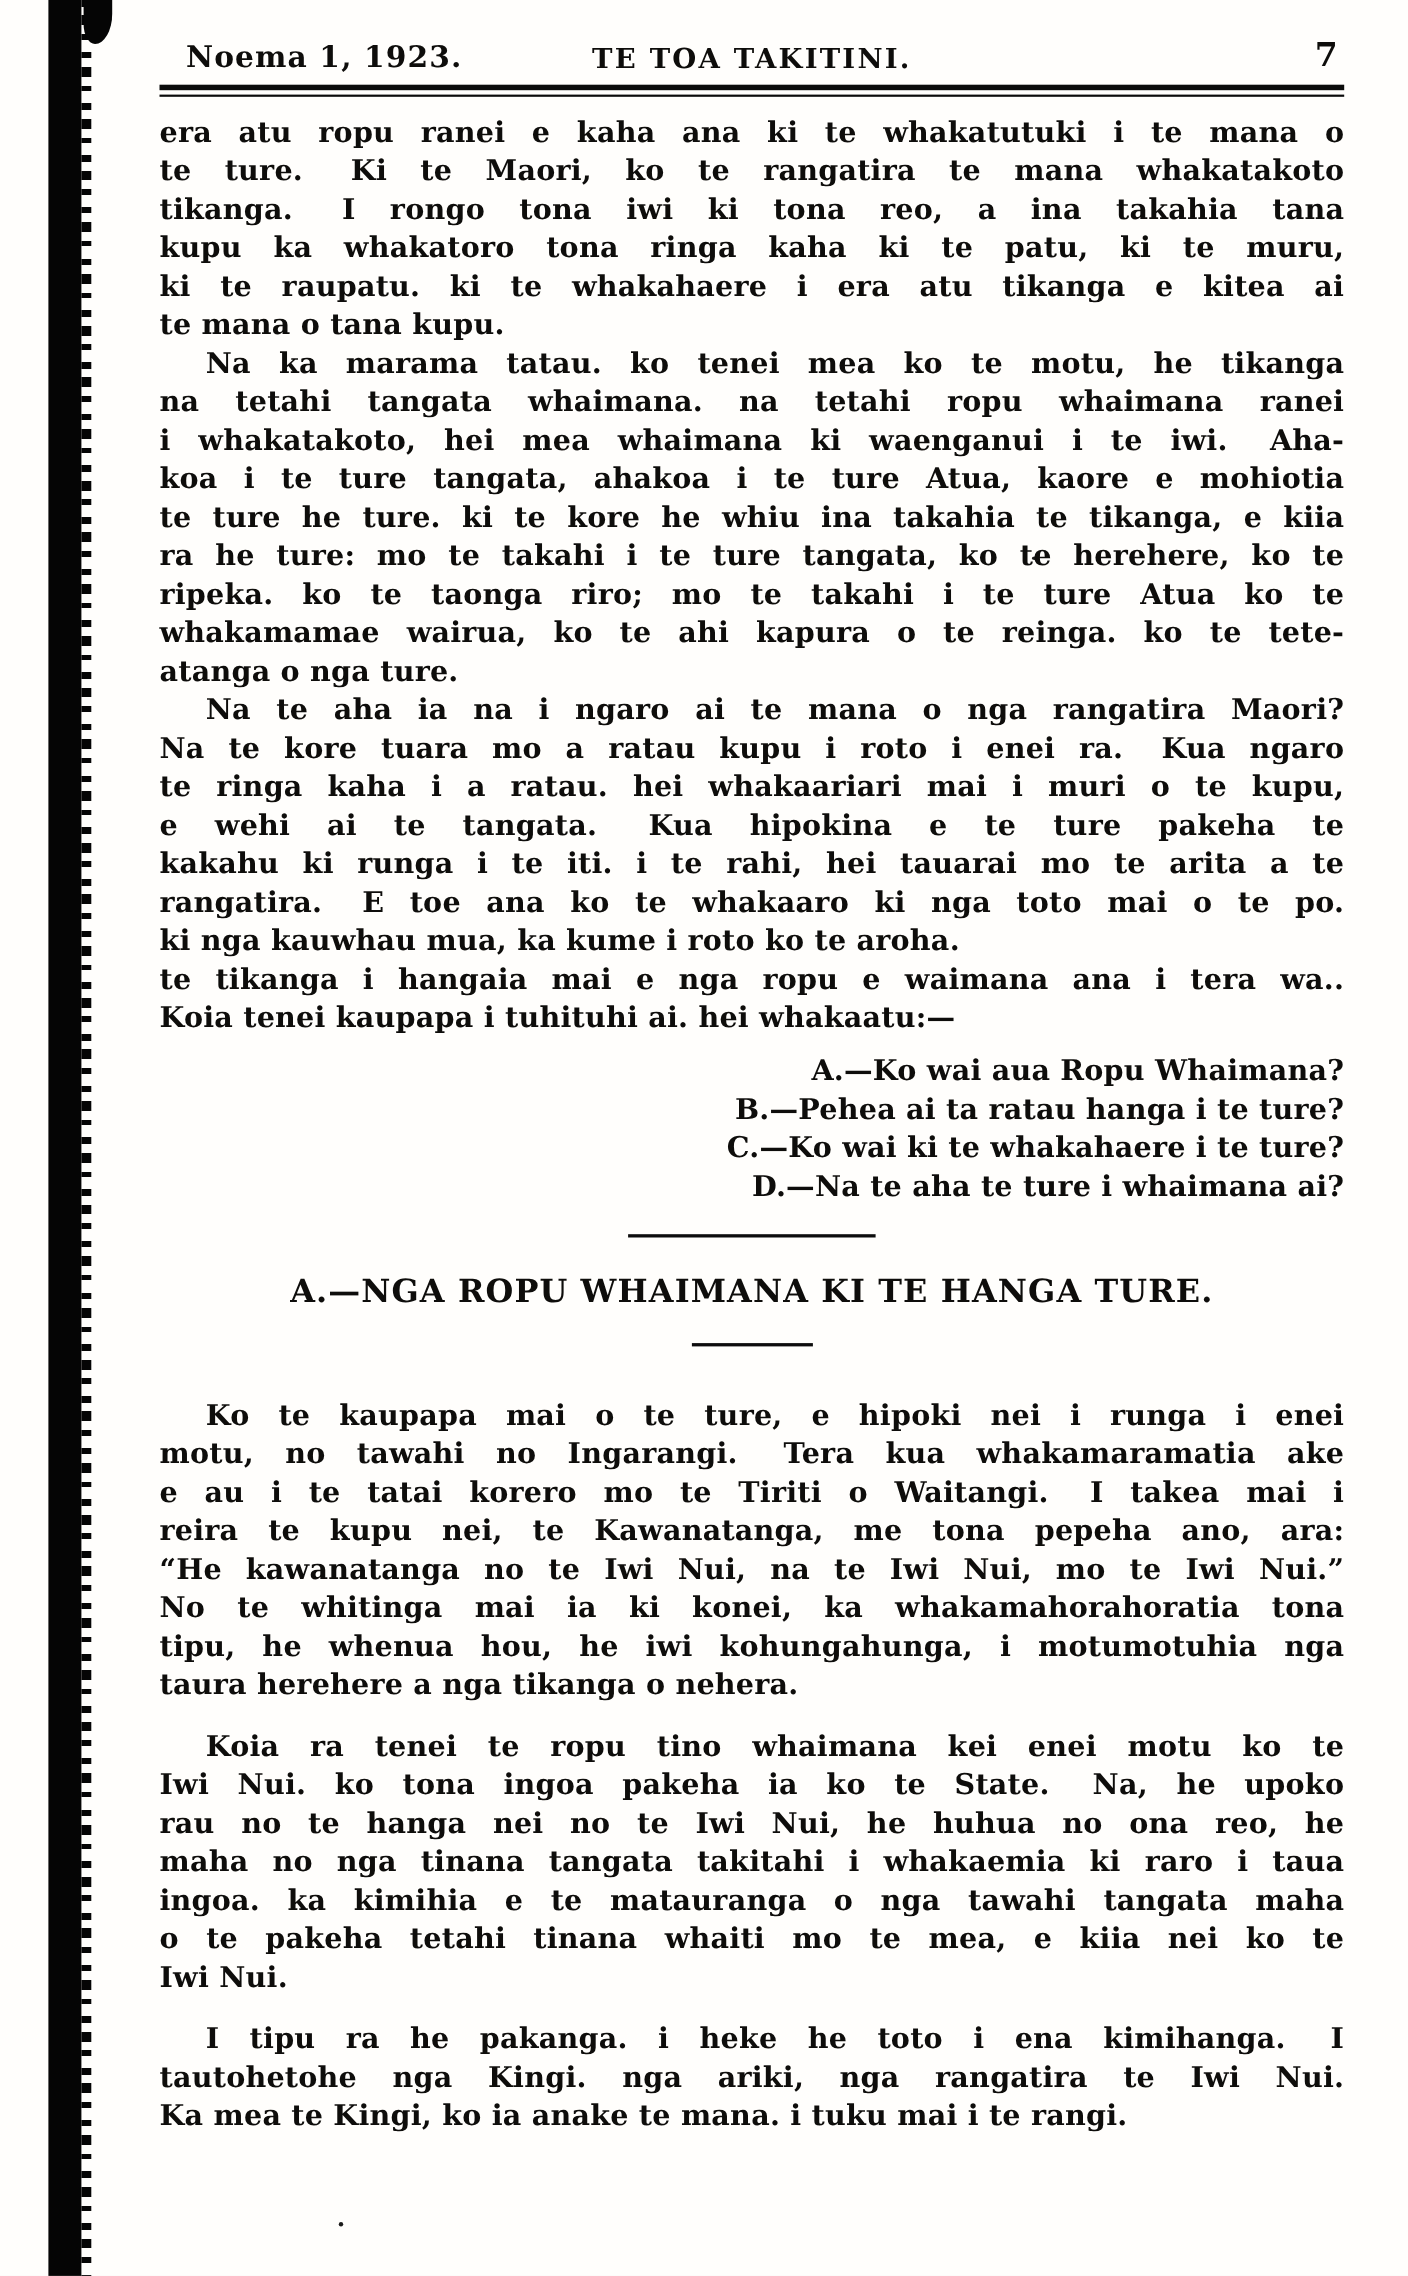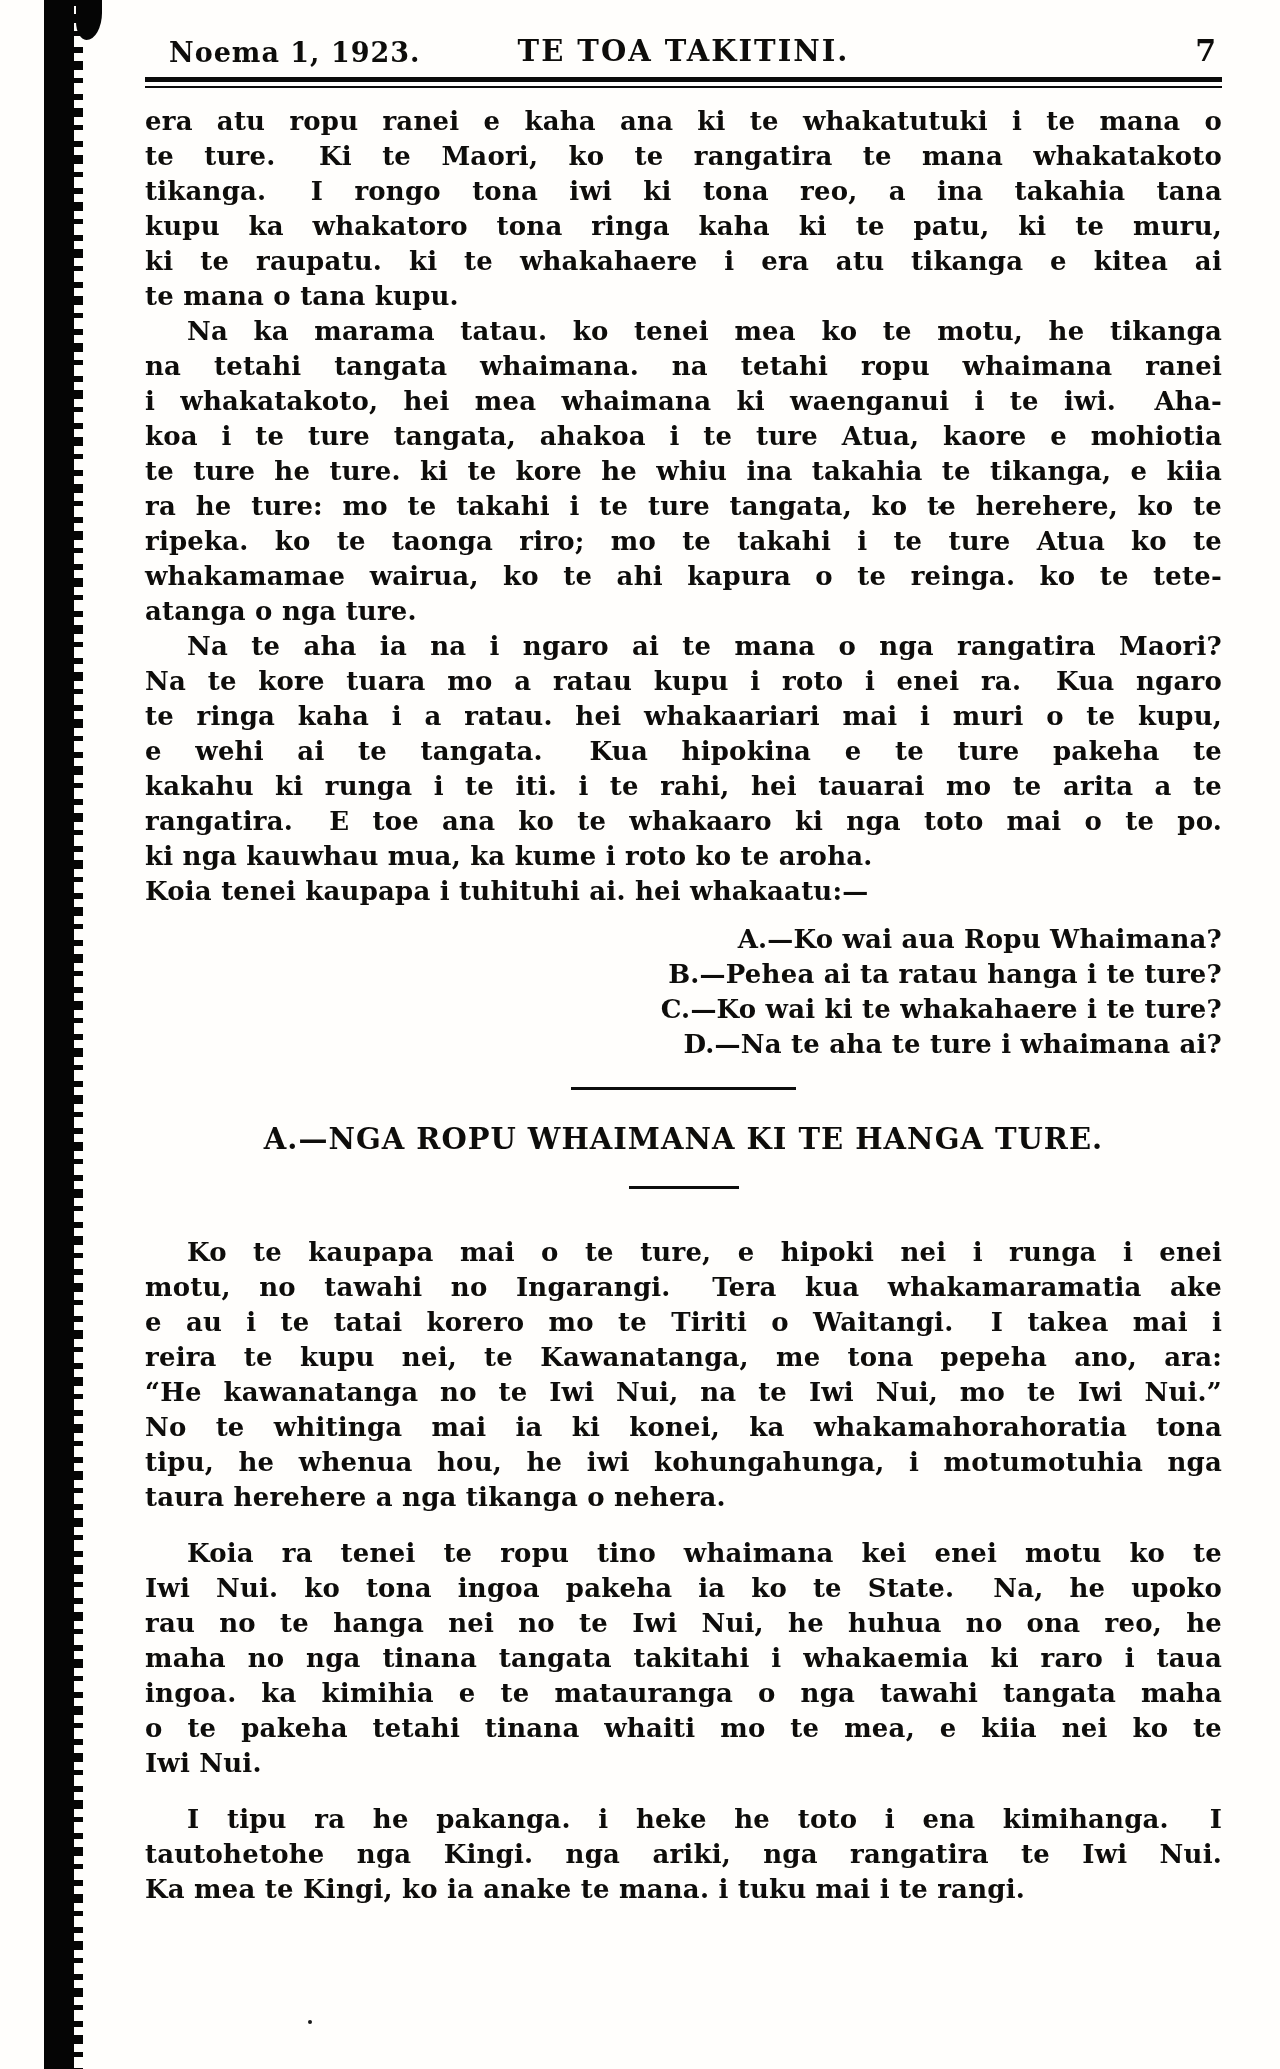--- a/index.html
+++ b/index.html
@@ -83,7 +83,7 @@
     left: 50%;
     bottom: 0;
     transform: translateX(-50%);
-    font-size: 29px;
+    font-size: 25px;
     letter-spacing: 2px;
   }
   .masthead .pageno {

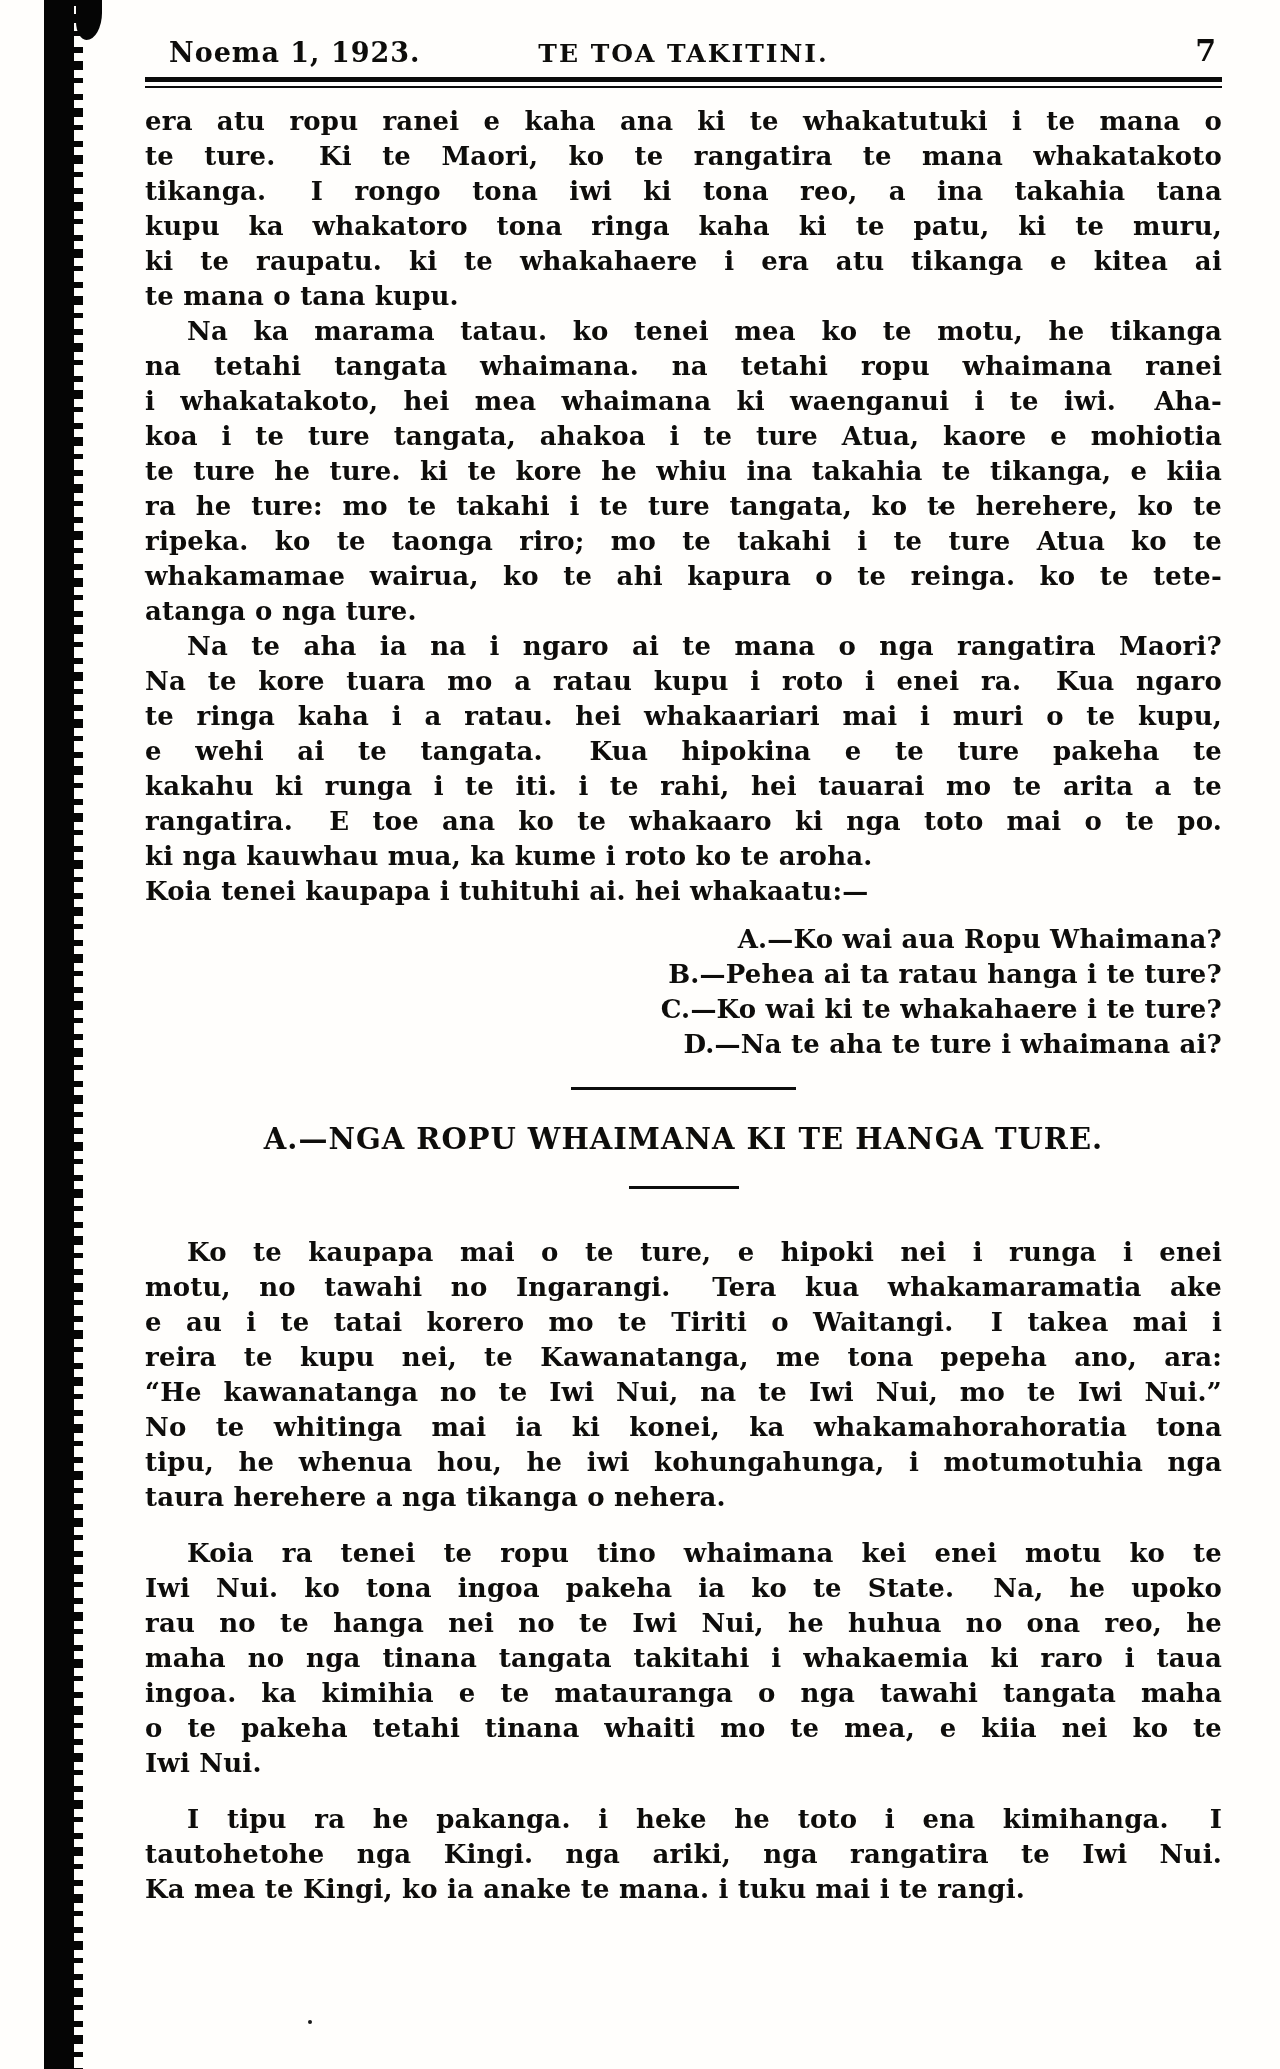--- a/index.html
+++ b/index.html
@@ -187,6 +187,7 @@
           <div class="tline last">ki nga kauwhau mua, ka kume i roto ko te aroha.</div>
         </div>
         <div class="para">
+          <div class="tline">te tikanga i hangaia mai e nga ropu e waimana ana i tera wa..</div>
           <div class="tline last">Koia tenei kaupapa i tuhituhi ai. hei whakaatu:—</div>
         </div>
         <div class="qlist">

